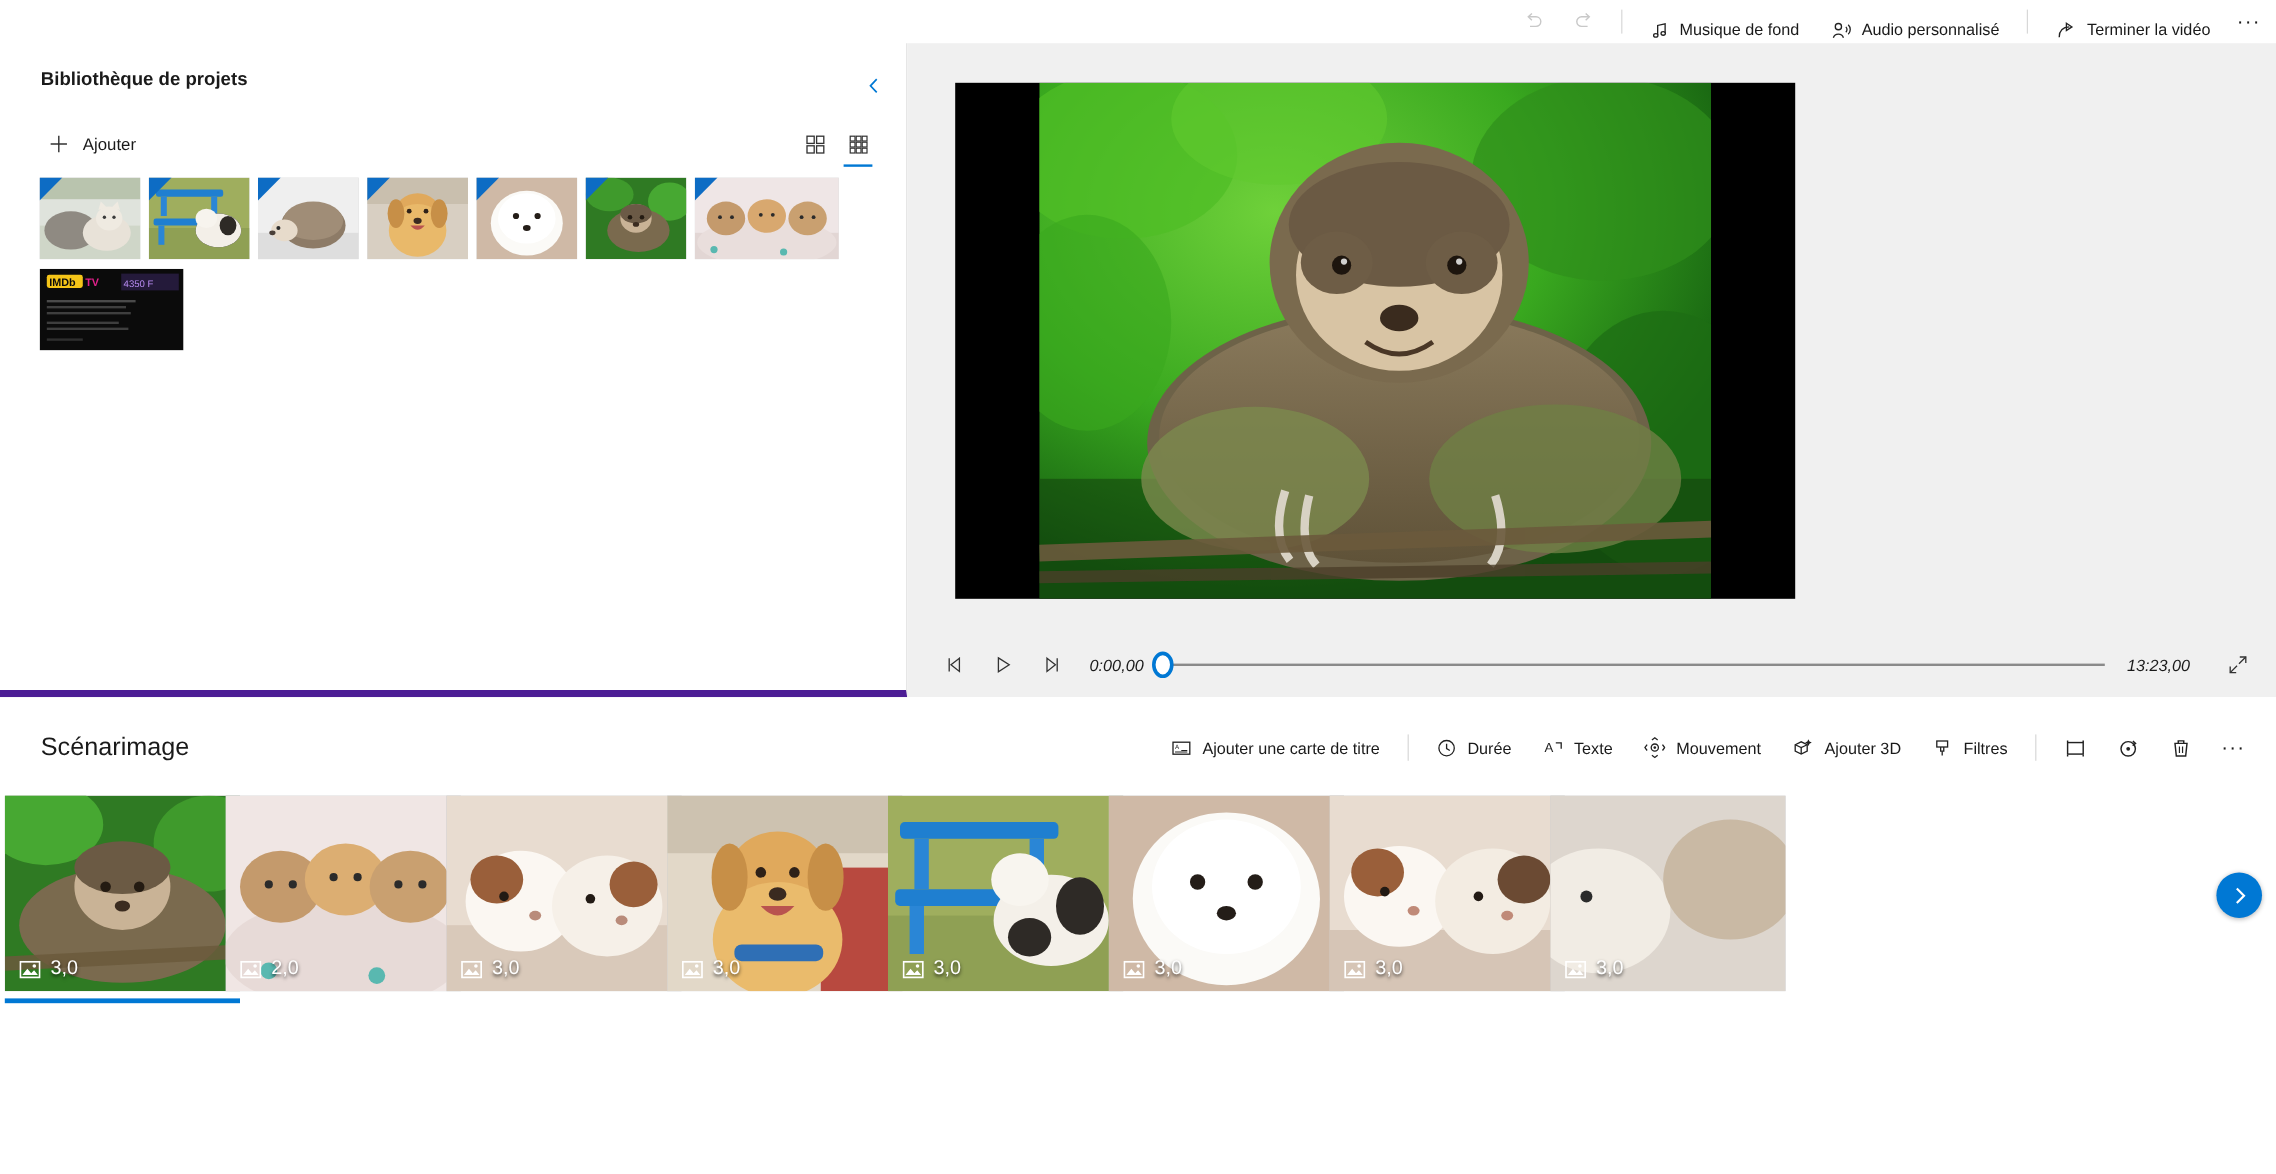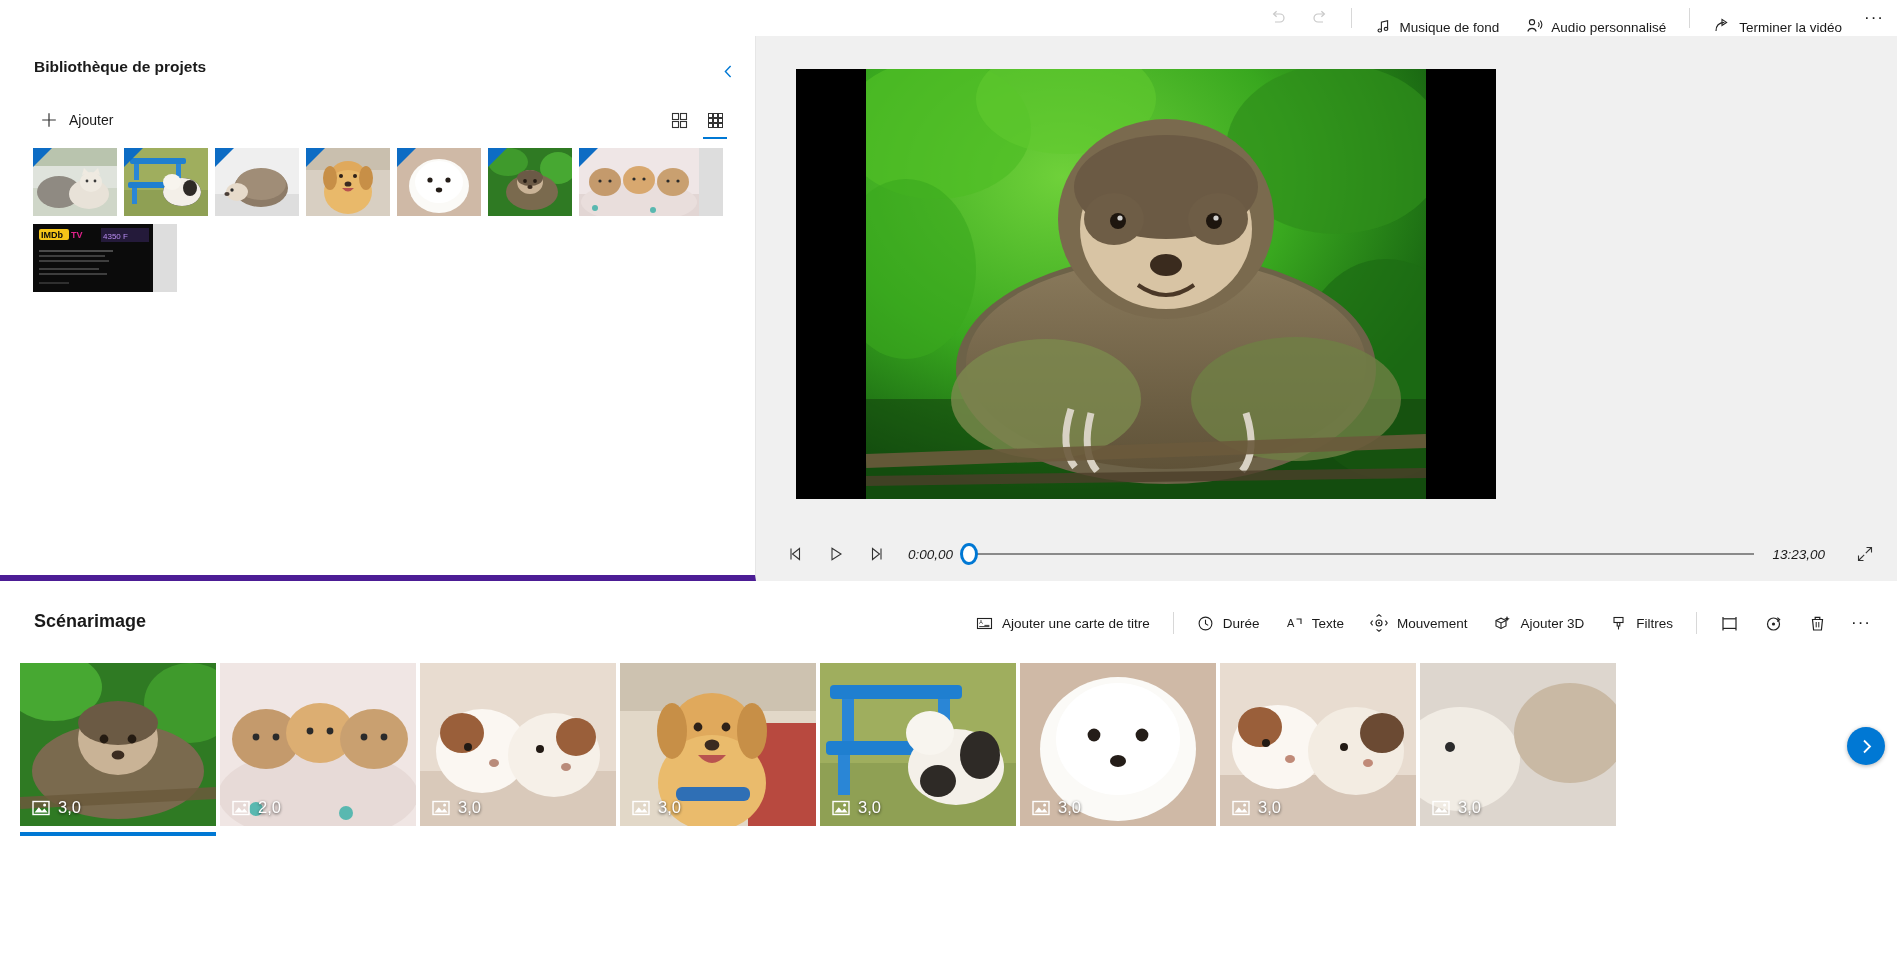--- a/index.html
+++ b/index.html
@@ -43,7 +43,7 @@
     cursor: pointer; color: #c8c8c8;
   }
   .tb-item {
-    display: flex; align-items: flex-end; gap: 8px; height: 34px; padding: 0 13px;
+    display: flex; align-items: flex-start; gap: 8px; height: 34px; padding: 16px 13px;
     font-size: 13.5px; color: #1a1a1a; cursor: pointer; white-space: nowrap;
   }
   .tb-sep { width: 1px; height: 20px; background: #d8d8d8; margin: 0 10px; }

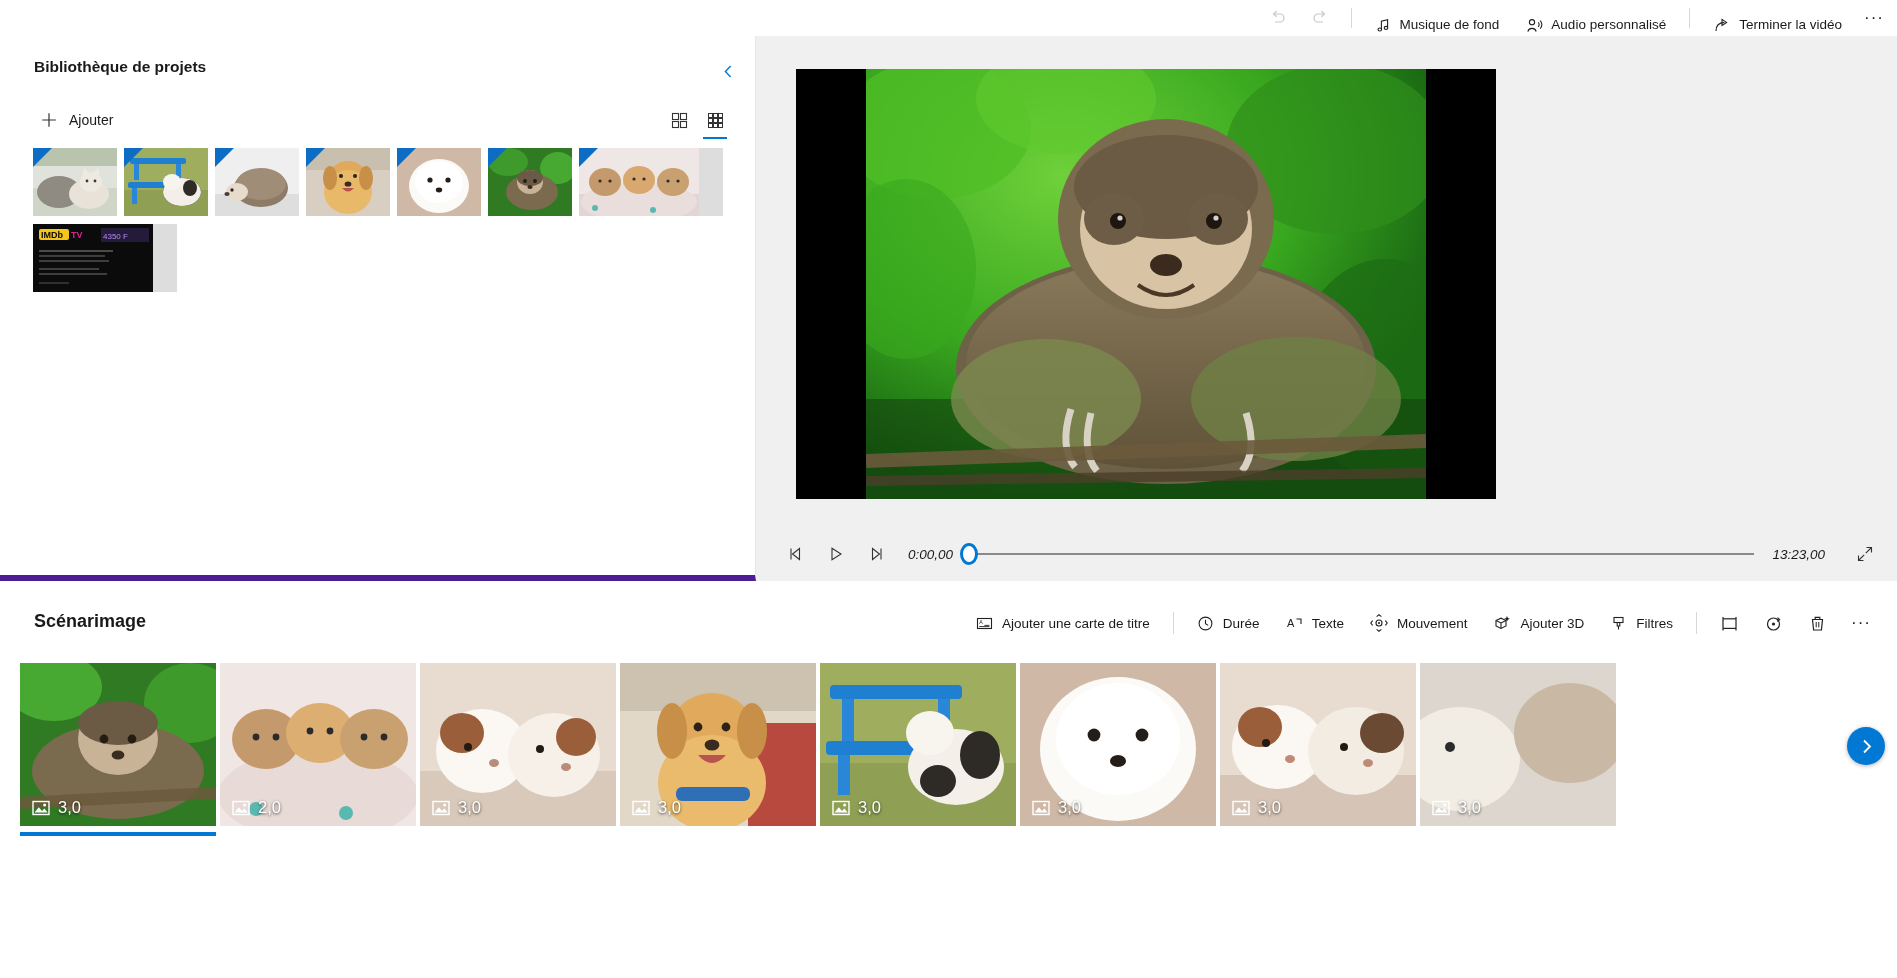--- a/index.html
+++ b/index.html
@@ -90,7 +90,7 @@
     position: relative; width: 84px; height: 68px; overflow: hidden;
     background: #ddd; cursor: pointer;
   }
-  .thumb.wide { width: 144px; }
+  .thumb.wide { width: 120px; }
   .thumb .corner {
     position: absolute; left: 0; top: 0; width: 0; height: 0;
     border-left: 19px solid #0d6cc4; border-bottom: 19px solid transparent; z-index: 3;

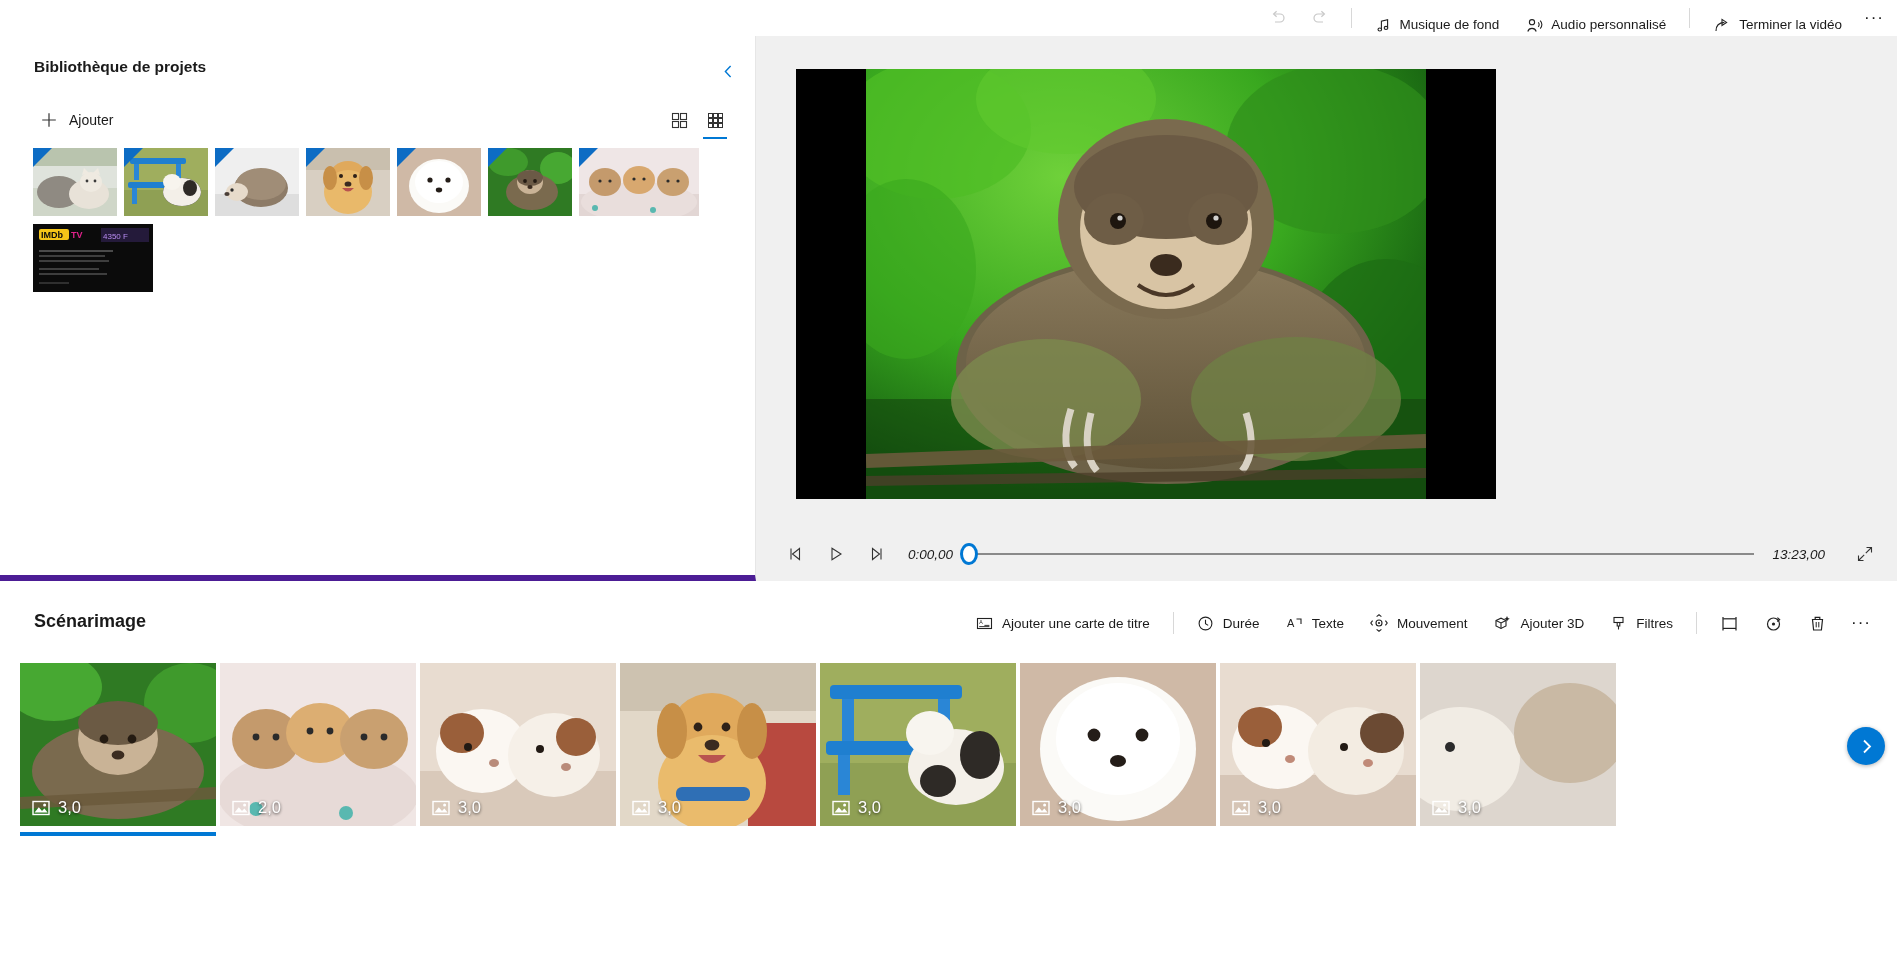--- a/index.html
+++ b/index.html
@@ -128,7 +128,7 @@
   
   .storyboard { position: absolute; left: 0; top: 581px; width: 1897px; height: 397px; background: #ffffff; }
   .sb-header { position: relative; height: 82px; }
-  .sb-title { position: absolute; left: 34px; top: 30px; font-size: 18px; font-weight: 700; color: #1a1a1a; }
+  .sb-title { position: absolute; left: 34px; top: 30px; font-size: 21px; font-weight: 400; color: #1a1a1a; }
   .sb-tools {
     position: absolute; right: 14px; top: 22px; display: flex; align-items: center; height: 40px;
   }

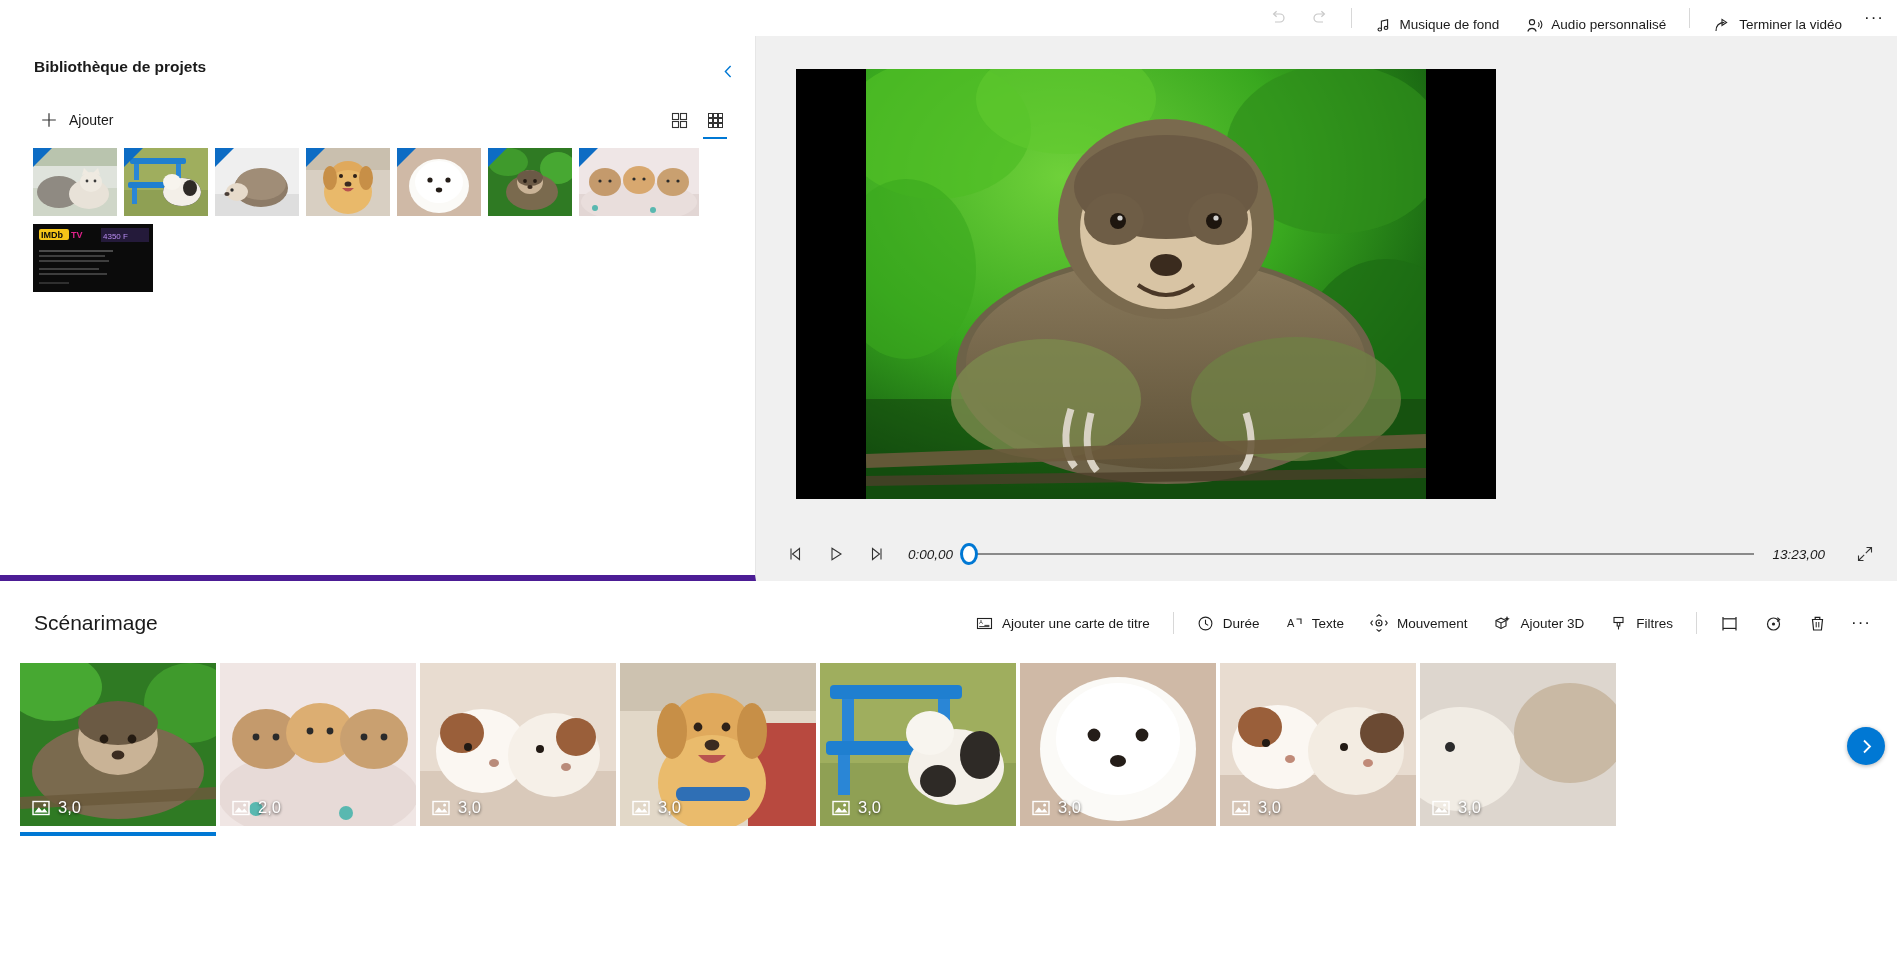--- a/index.html
+++ b/index.html
@@ -141,7 +141,7 @@
 
   .clips { position: absolute; left: 0; top: 82px; width: 1897px; height: 190px; display: flex; align-items: flex-start; }
   .clip {
-    position: relative; width: 180px; height: 163px; margin-left: 20px; overflow: visible; cursor: pointer; flex: 0 0 auto;
+    position: relative; width: 180px; height: 163px; margin-left: 4px; overflow: visible; cursor: pointer; flex: 0 0 auto;
   }
   .clip .clip-img { position: absolute; left: 0; top: 0; width: 196px; height: 163px; overflow: hidden; background: #cfcfcf; }
   .clip.selected::after {

